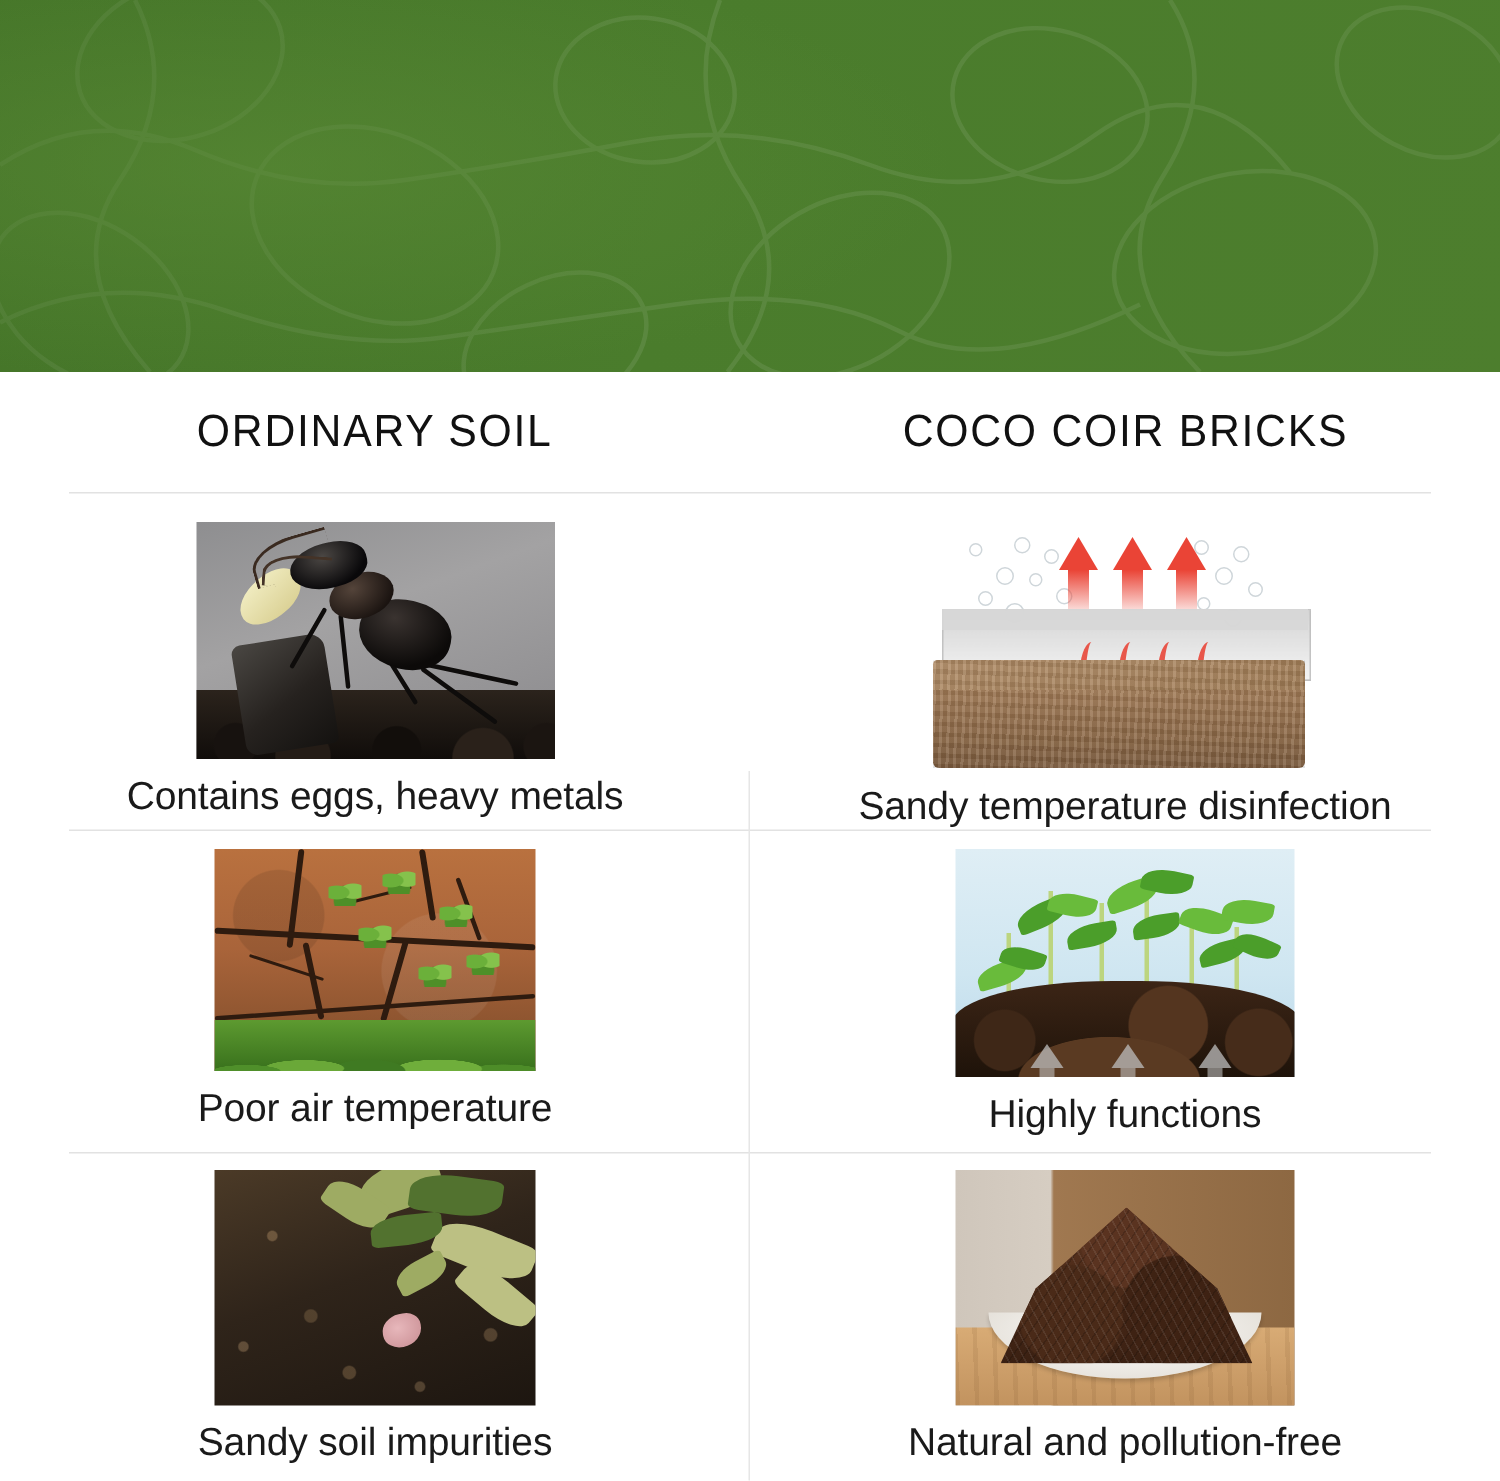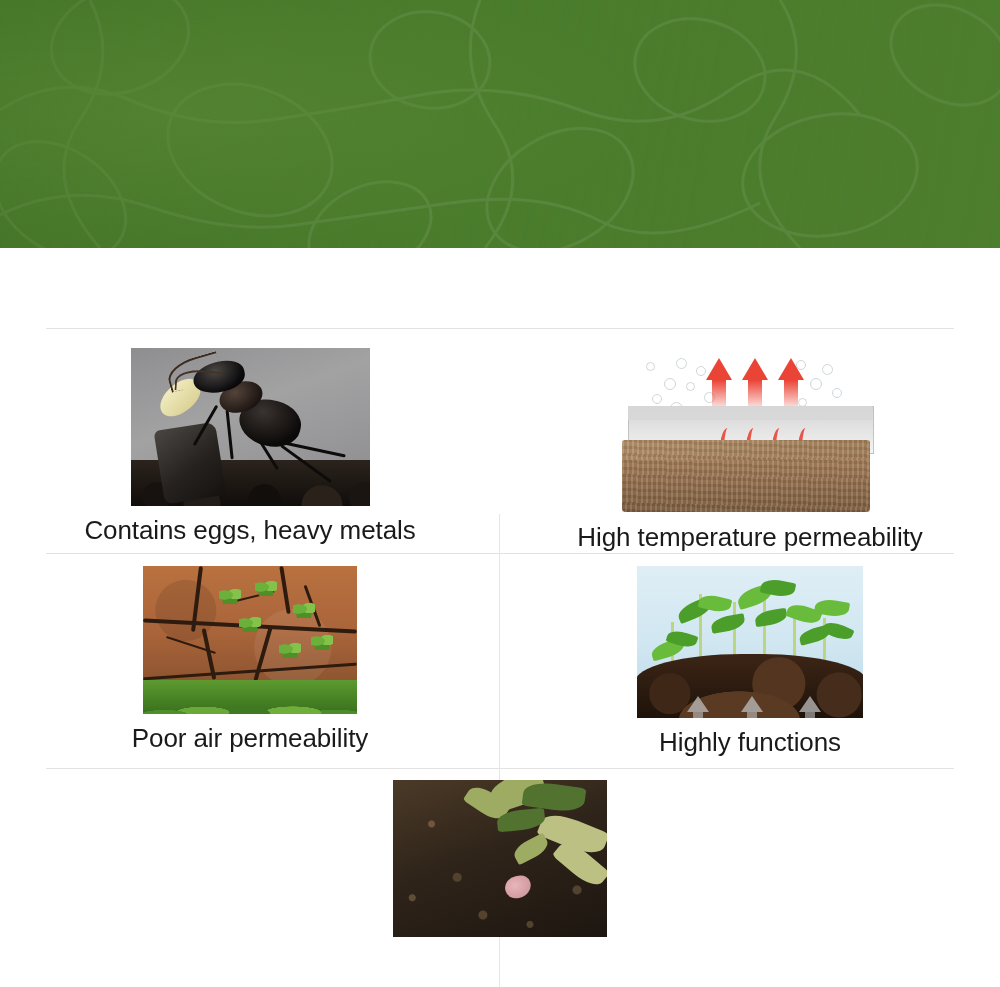--- a/index.html
+++ b/index.html
@@ -383,6 +383,14 @@
 
 <div class="compare">
 
+  <div class="col-heads">
+    <div class="col-head">
+      <span class="col-head-text">ORDINARY SOIL</span>
+    </div>
+    <div class="col-head">
+      <span class="col-head-text">COCO COIR BRICKS</span>
+    </div>
+  </div>
 
   <div class="rule-h" style="top:80px"></div>
   <div class="rule-h" style="top:305px"></div>

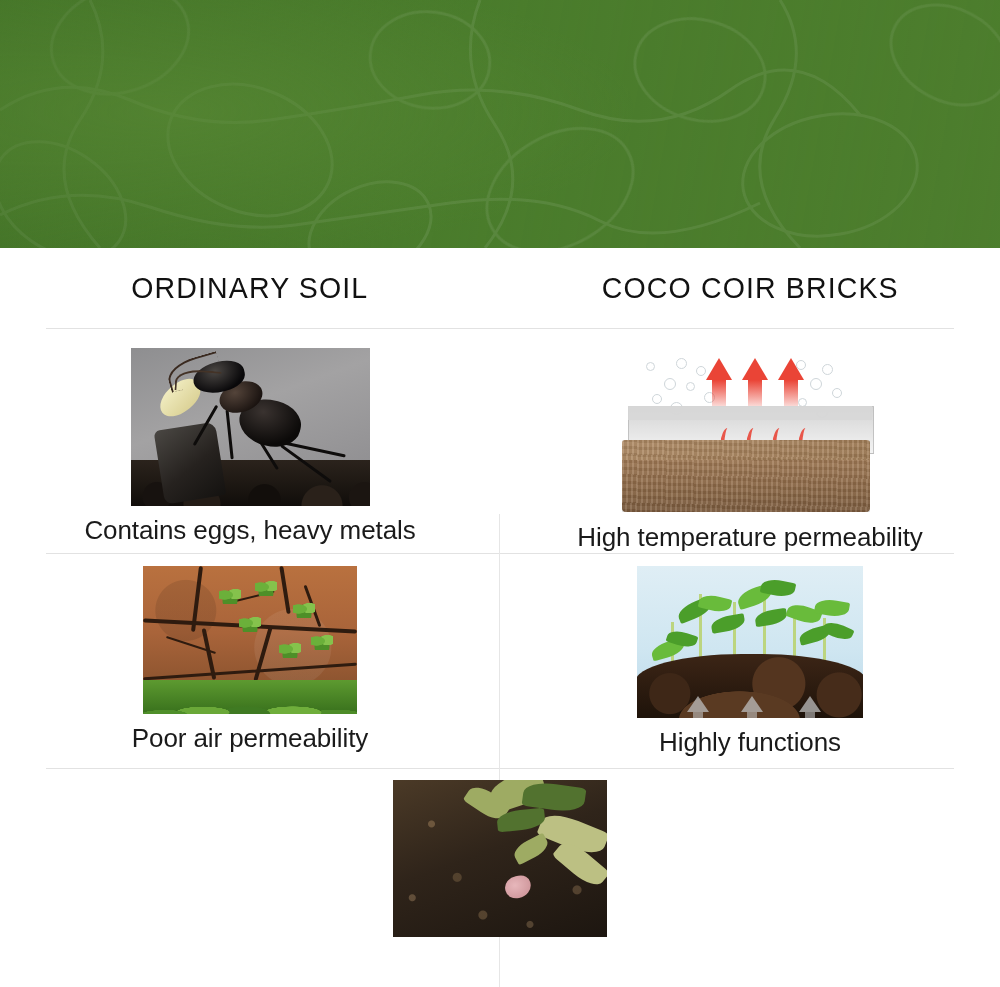--- a/index.html
+++ b/index.html
@@ -456,7 +456,7 @@
             <div class="brick-grain"></div>
           </div>
         </div>
-        <div class="caption">High temperature permeability</div>
+        <div class="caption">Sandy temperature disinfection</div>
       </div>
     </div>
 

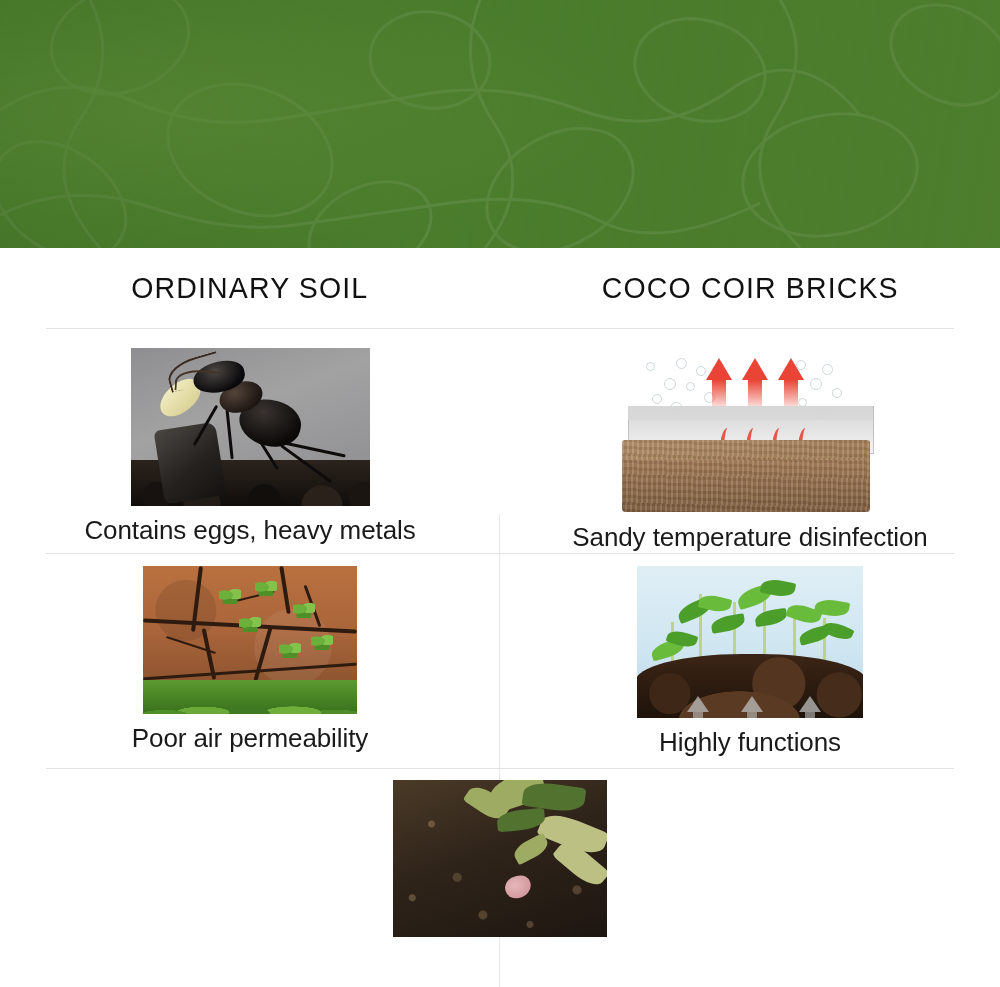--- a/index.html
+++ b/index.html
@@ -482,7 +482,7 @@
           <div class="sprout" style="left:136px;top:74px;"></div>
           <div class="crack-grass"></div>
         </div>
-        <div class="caption">Poor air permeability</div>
+        <div class="caption">Poor air temperature</div>
       </div>
 
       <div class="cell">

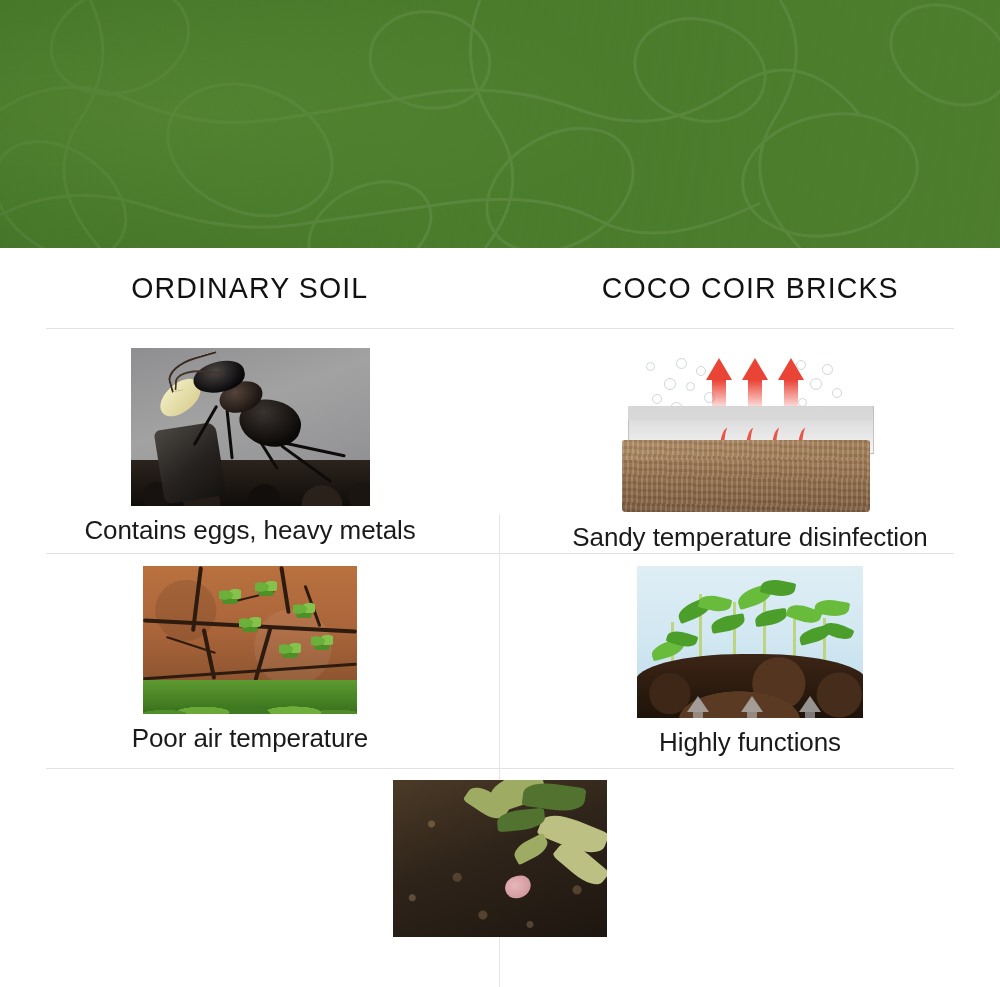--- a/index.html
+++ b/index.html
@@ -530,6 +530,7 @@
           <div class="pale-leaf" style="left:120px;top:60px;width:36px;height:18px;transform:rotate(-28deg);"></div>
           <div class="pink-flower"></div>
         </div>
+        <div class="caption">Sandy soil impurities</div>
       </div>
 
     </div>

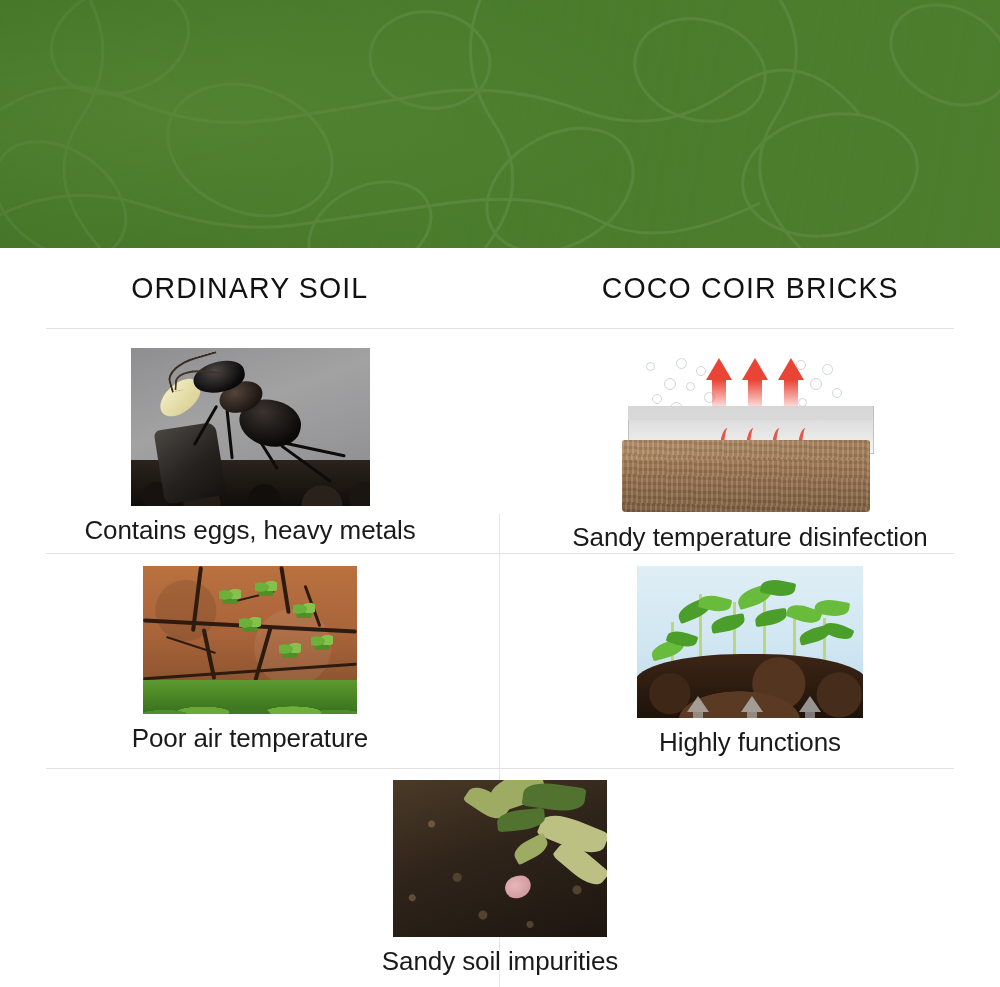--- a/index.html
+++ b/index.html
@@ -533,6 +533,16 @@
         <div class="caption">Sandy soil impurities</div>
       </div>
 
+      <div class="cell">
+        <div class="thumb art-mound">
+          <div class="mound-wood"></div>
+          <div class="mound-dish"></div>
+          <div class="mound-pile">
+            <div class="mound-fiber"></div>
+          </div>
+        </div>
+        <div class="caption">Natural and pollution-free</div>
+      </div>
     </div>
 
   </div>

